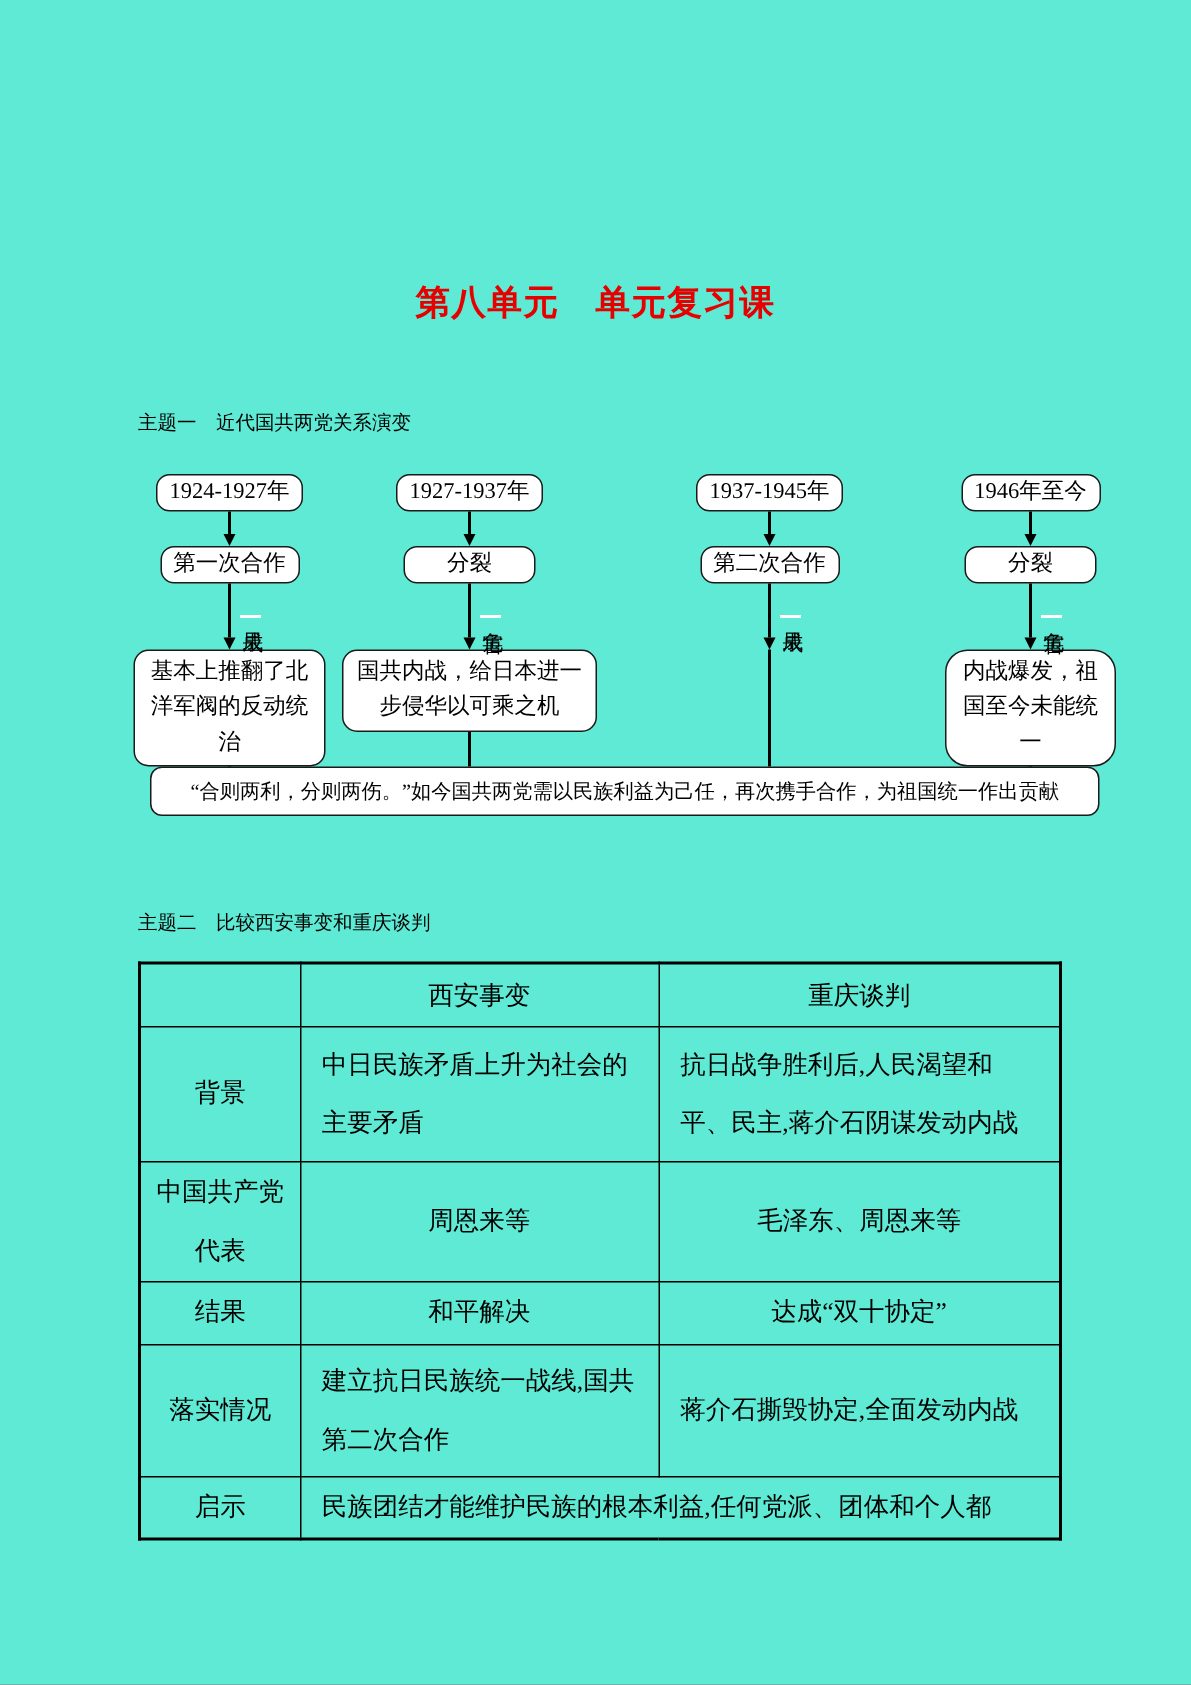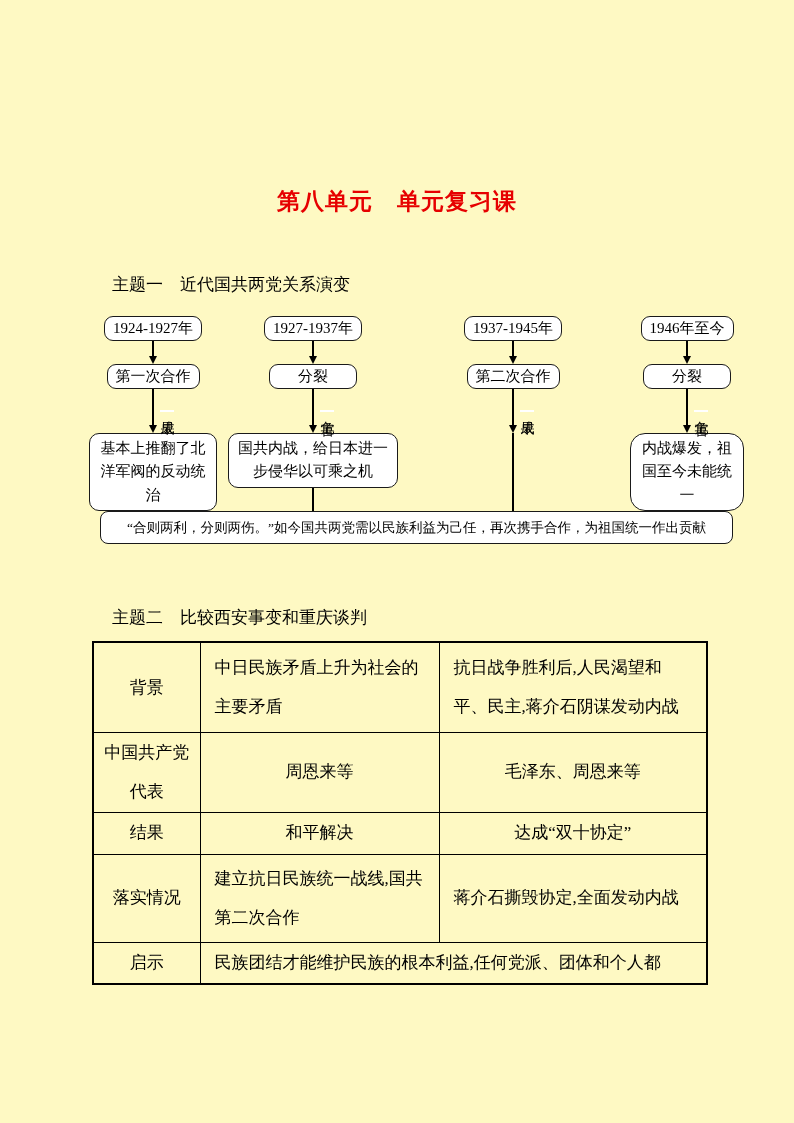--- a/index.html
+++ b/index.html
@@ -9,7 +9,7 @@
     width: 794px;
     height: 1123px;
     margin: 0 auto;
-    background: #fef9c3;
+    background: #5eead4;
     font-family: "Liberation Serif", "DejaVu Serif", serif;
     color: #000;
     overflow: hidden;

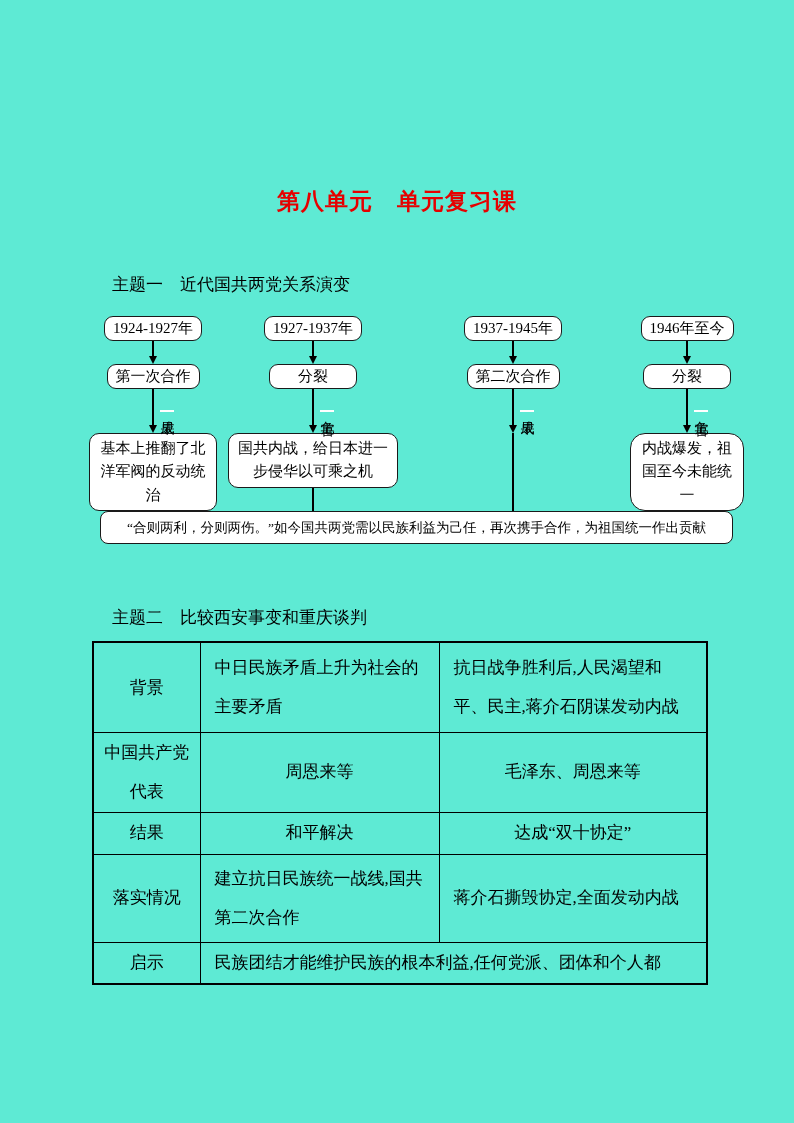--- a/index.html
+++ b/index.html
@@ -30,9 +30,8 @@
   .theme-heading {
     position: absolute;
     left: 92px;
-    font-size: 17px;
+    font-size: 13px;
     color: #000;
-    margin-left: 20px;
   }
   .theme1-heading { top: 273px; }
   .theme2-heading { top: 606px; }

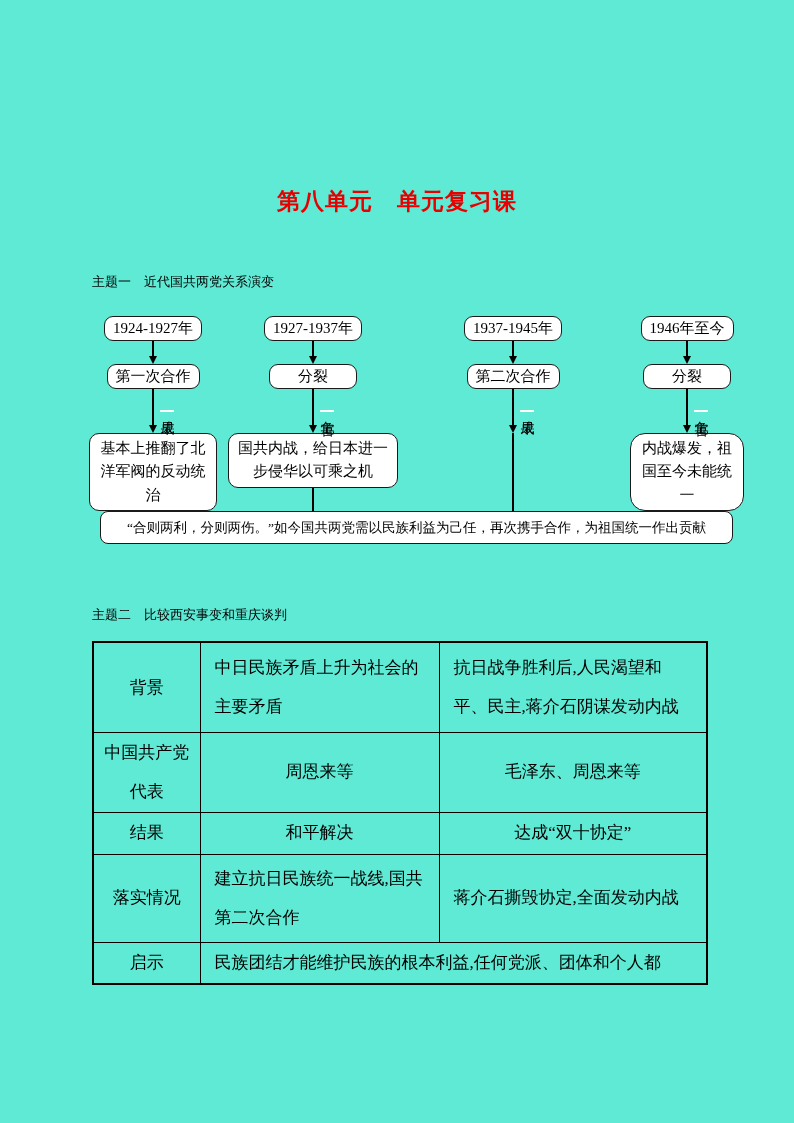--- a/index.html
+++ b/index.html
@@ -243,6 +243,11 @@
         <col class="col-cq">
     </colgroup>
     <tbody>
+      <tr class="row-header">
+        <td class="cell-center"></td>
+        <td class="cell-center">西安事变</td>
+        <td class="cell-center">重庆谈判</td>
+      </tr>
       <tr class="row-bg">
         <td class="cell-center">背景</td>
         <td class="cell-left">中日民族矛盾上升为社会的主要矛盾</td>

